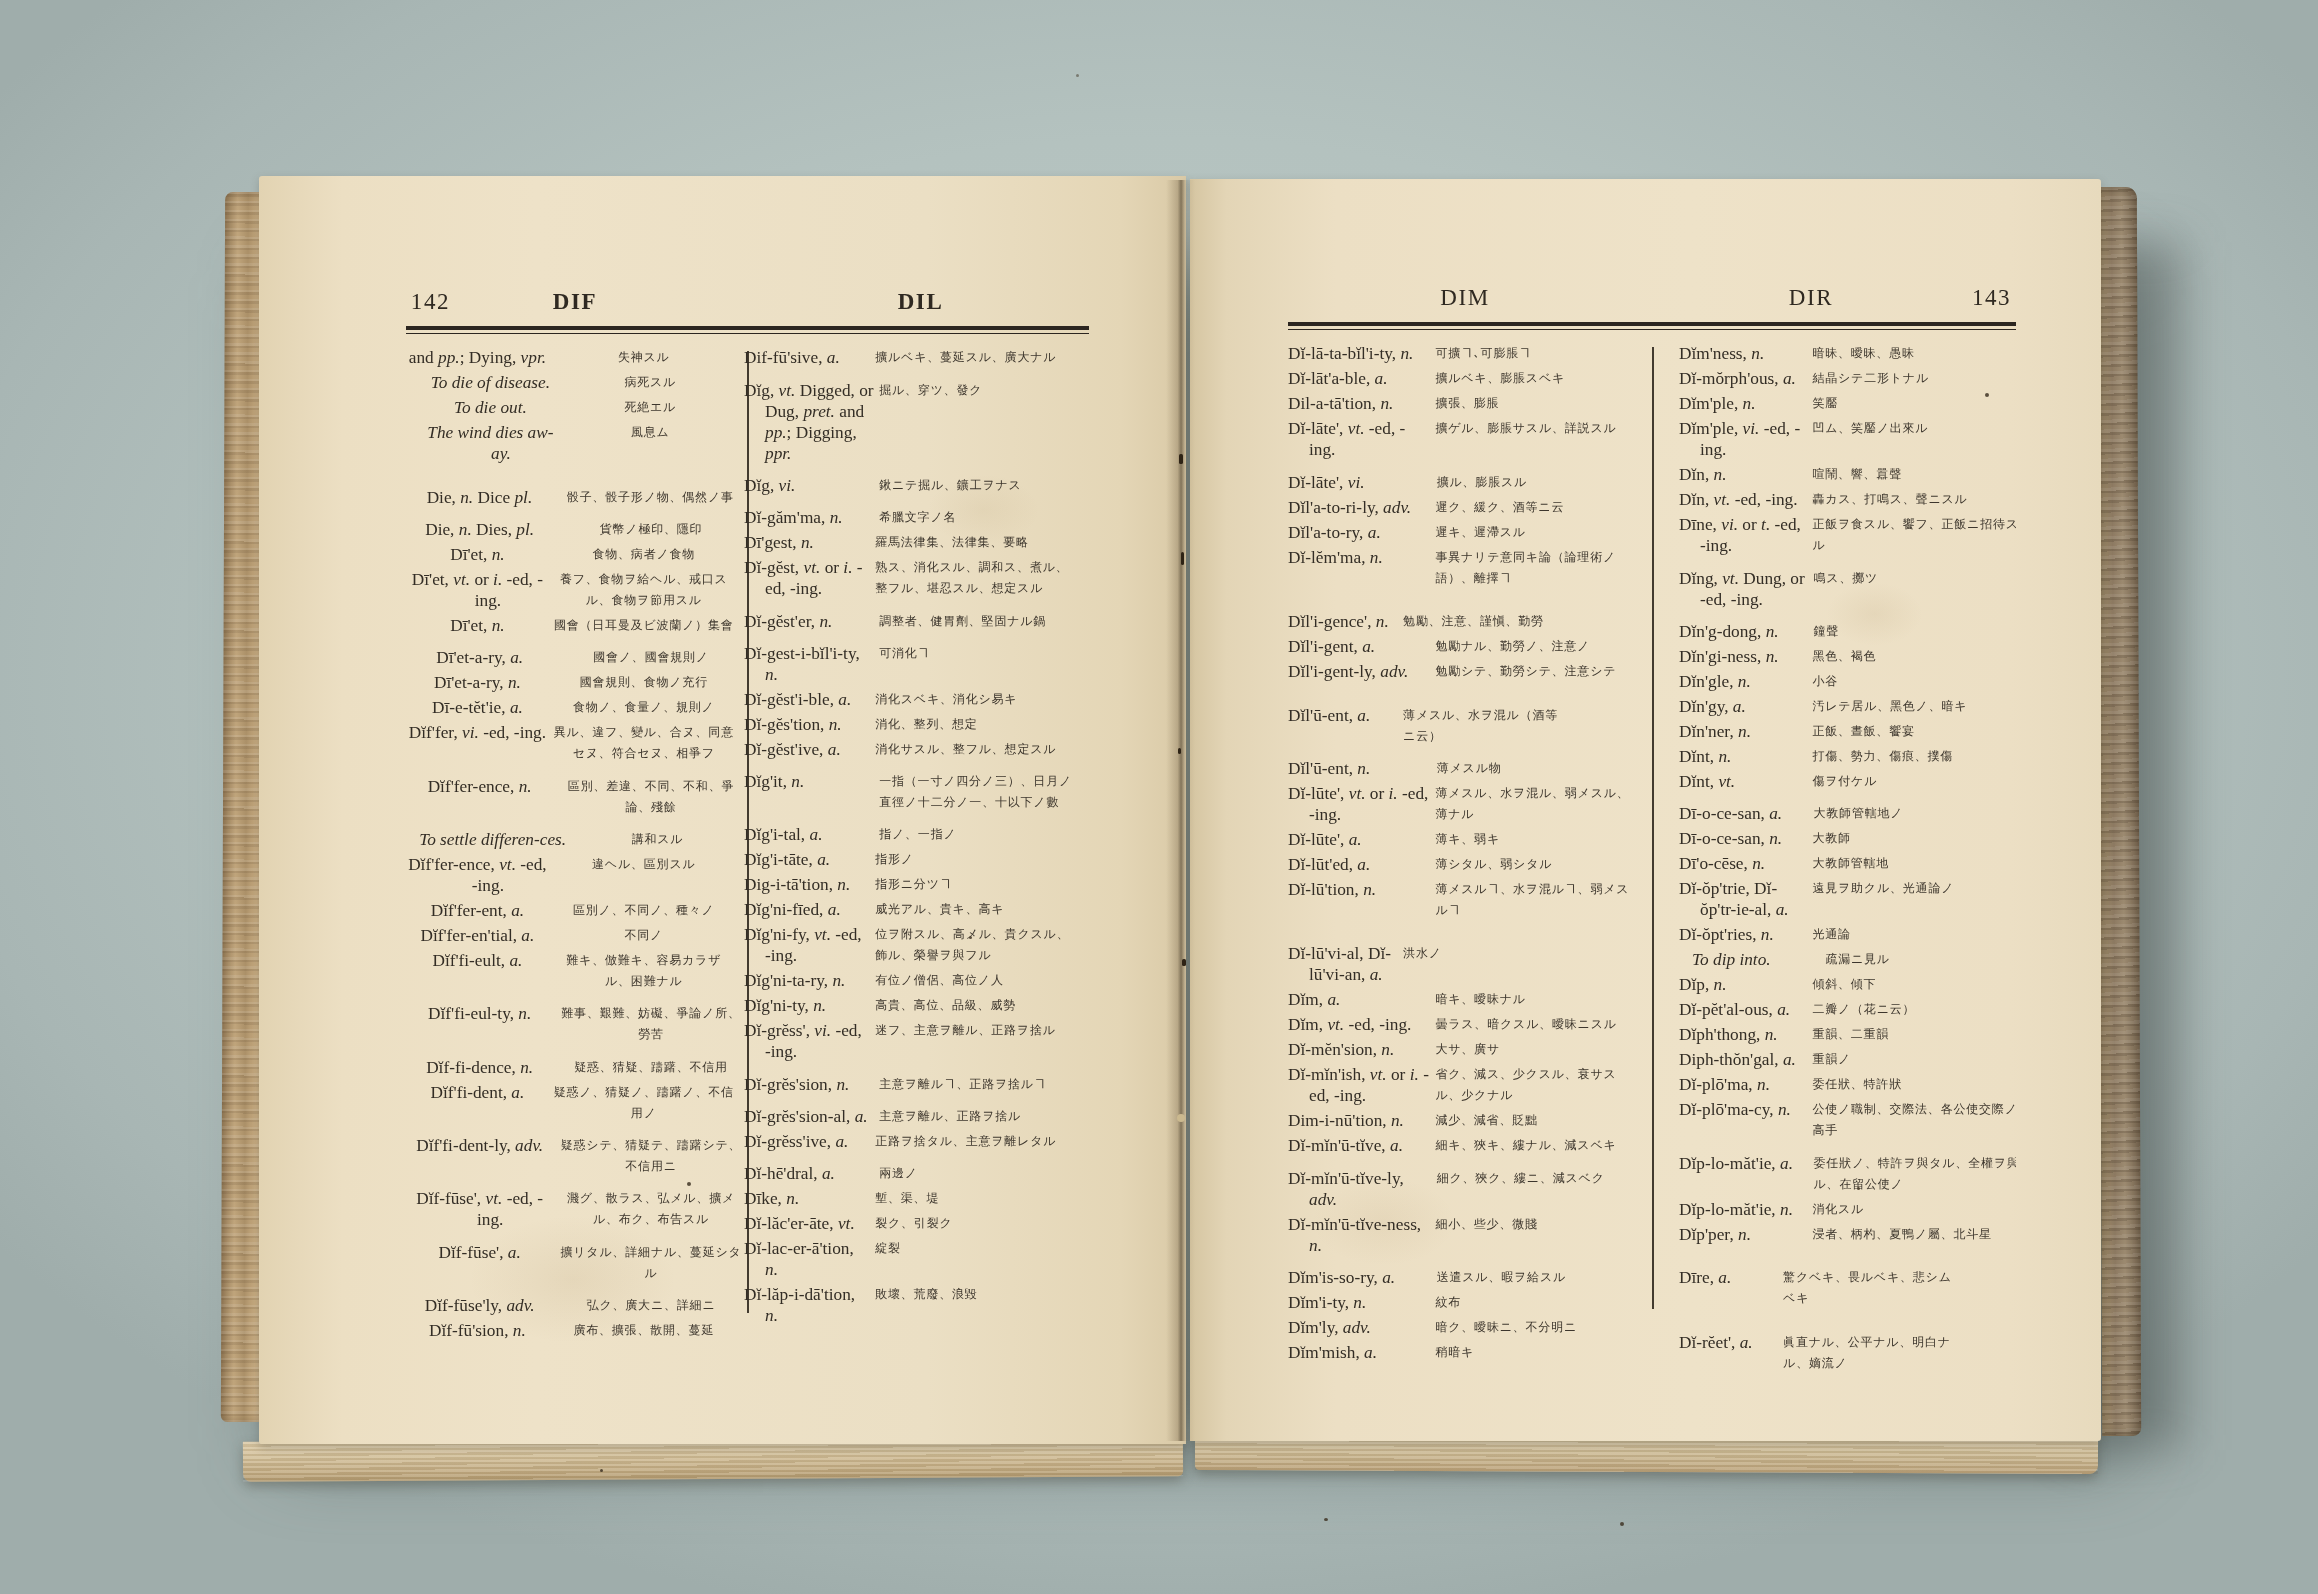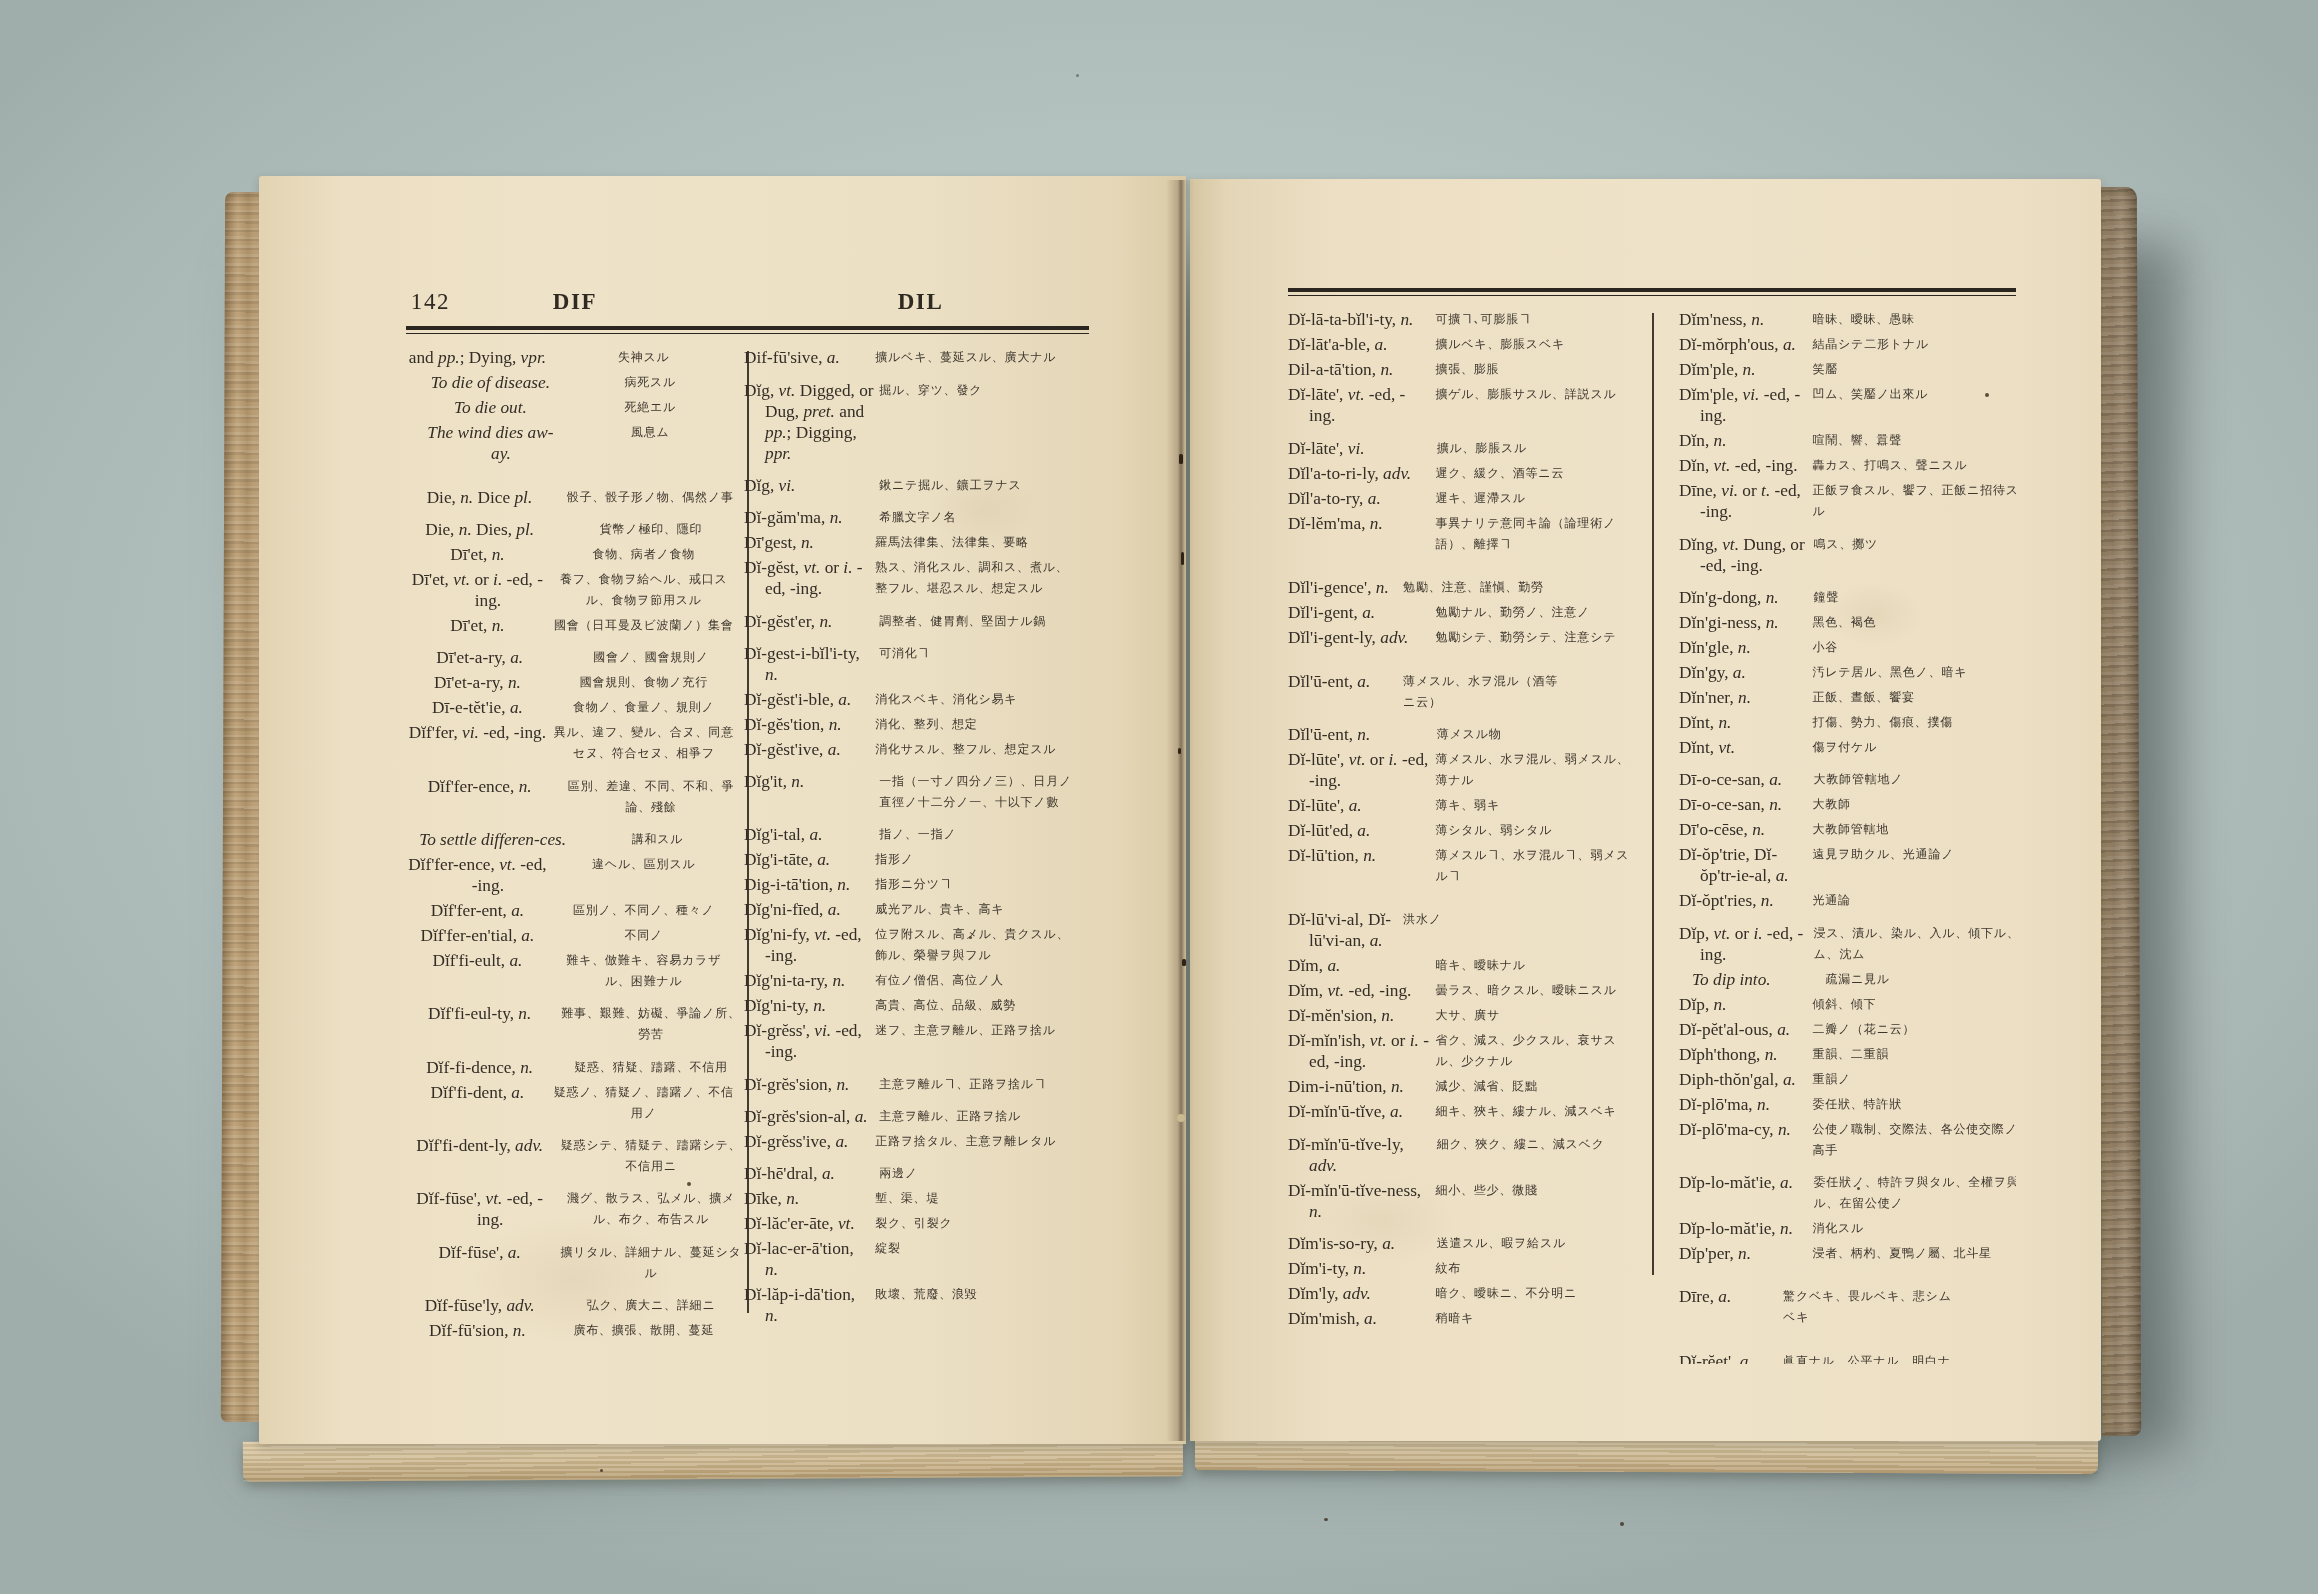--- a/index.html
+++ b/index.html
@@ -348,6 +348,11 @@
     <div class="stain" style="left:636px;top:403px;width:97px;height:64px;background:radial-gradient(ellipse,rgba(150,118,66,.09),rgba(150,118,66,0) 70%);"></div>
     <div class="stain" style="left:121px;top:998px;width:145px;height:89px;background:radial-gradient(ellipse,rgba(150,118,66,.08),rgba(150,118,66,0) 70%);"></div>
     <div class="textblock">
+      <div class="header">
+        <span class="guide g1">DIM</span>
+        <span class="guide g2">DIR</span>
+        <span class="pagenum">143</span>
+      </div>
       <div class="rule"></div>
       <div class="cols">
         <div class="divider"></div>

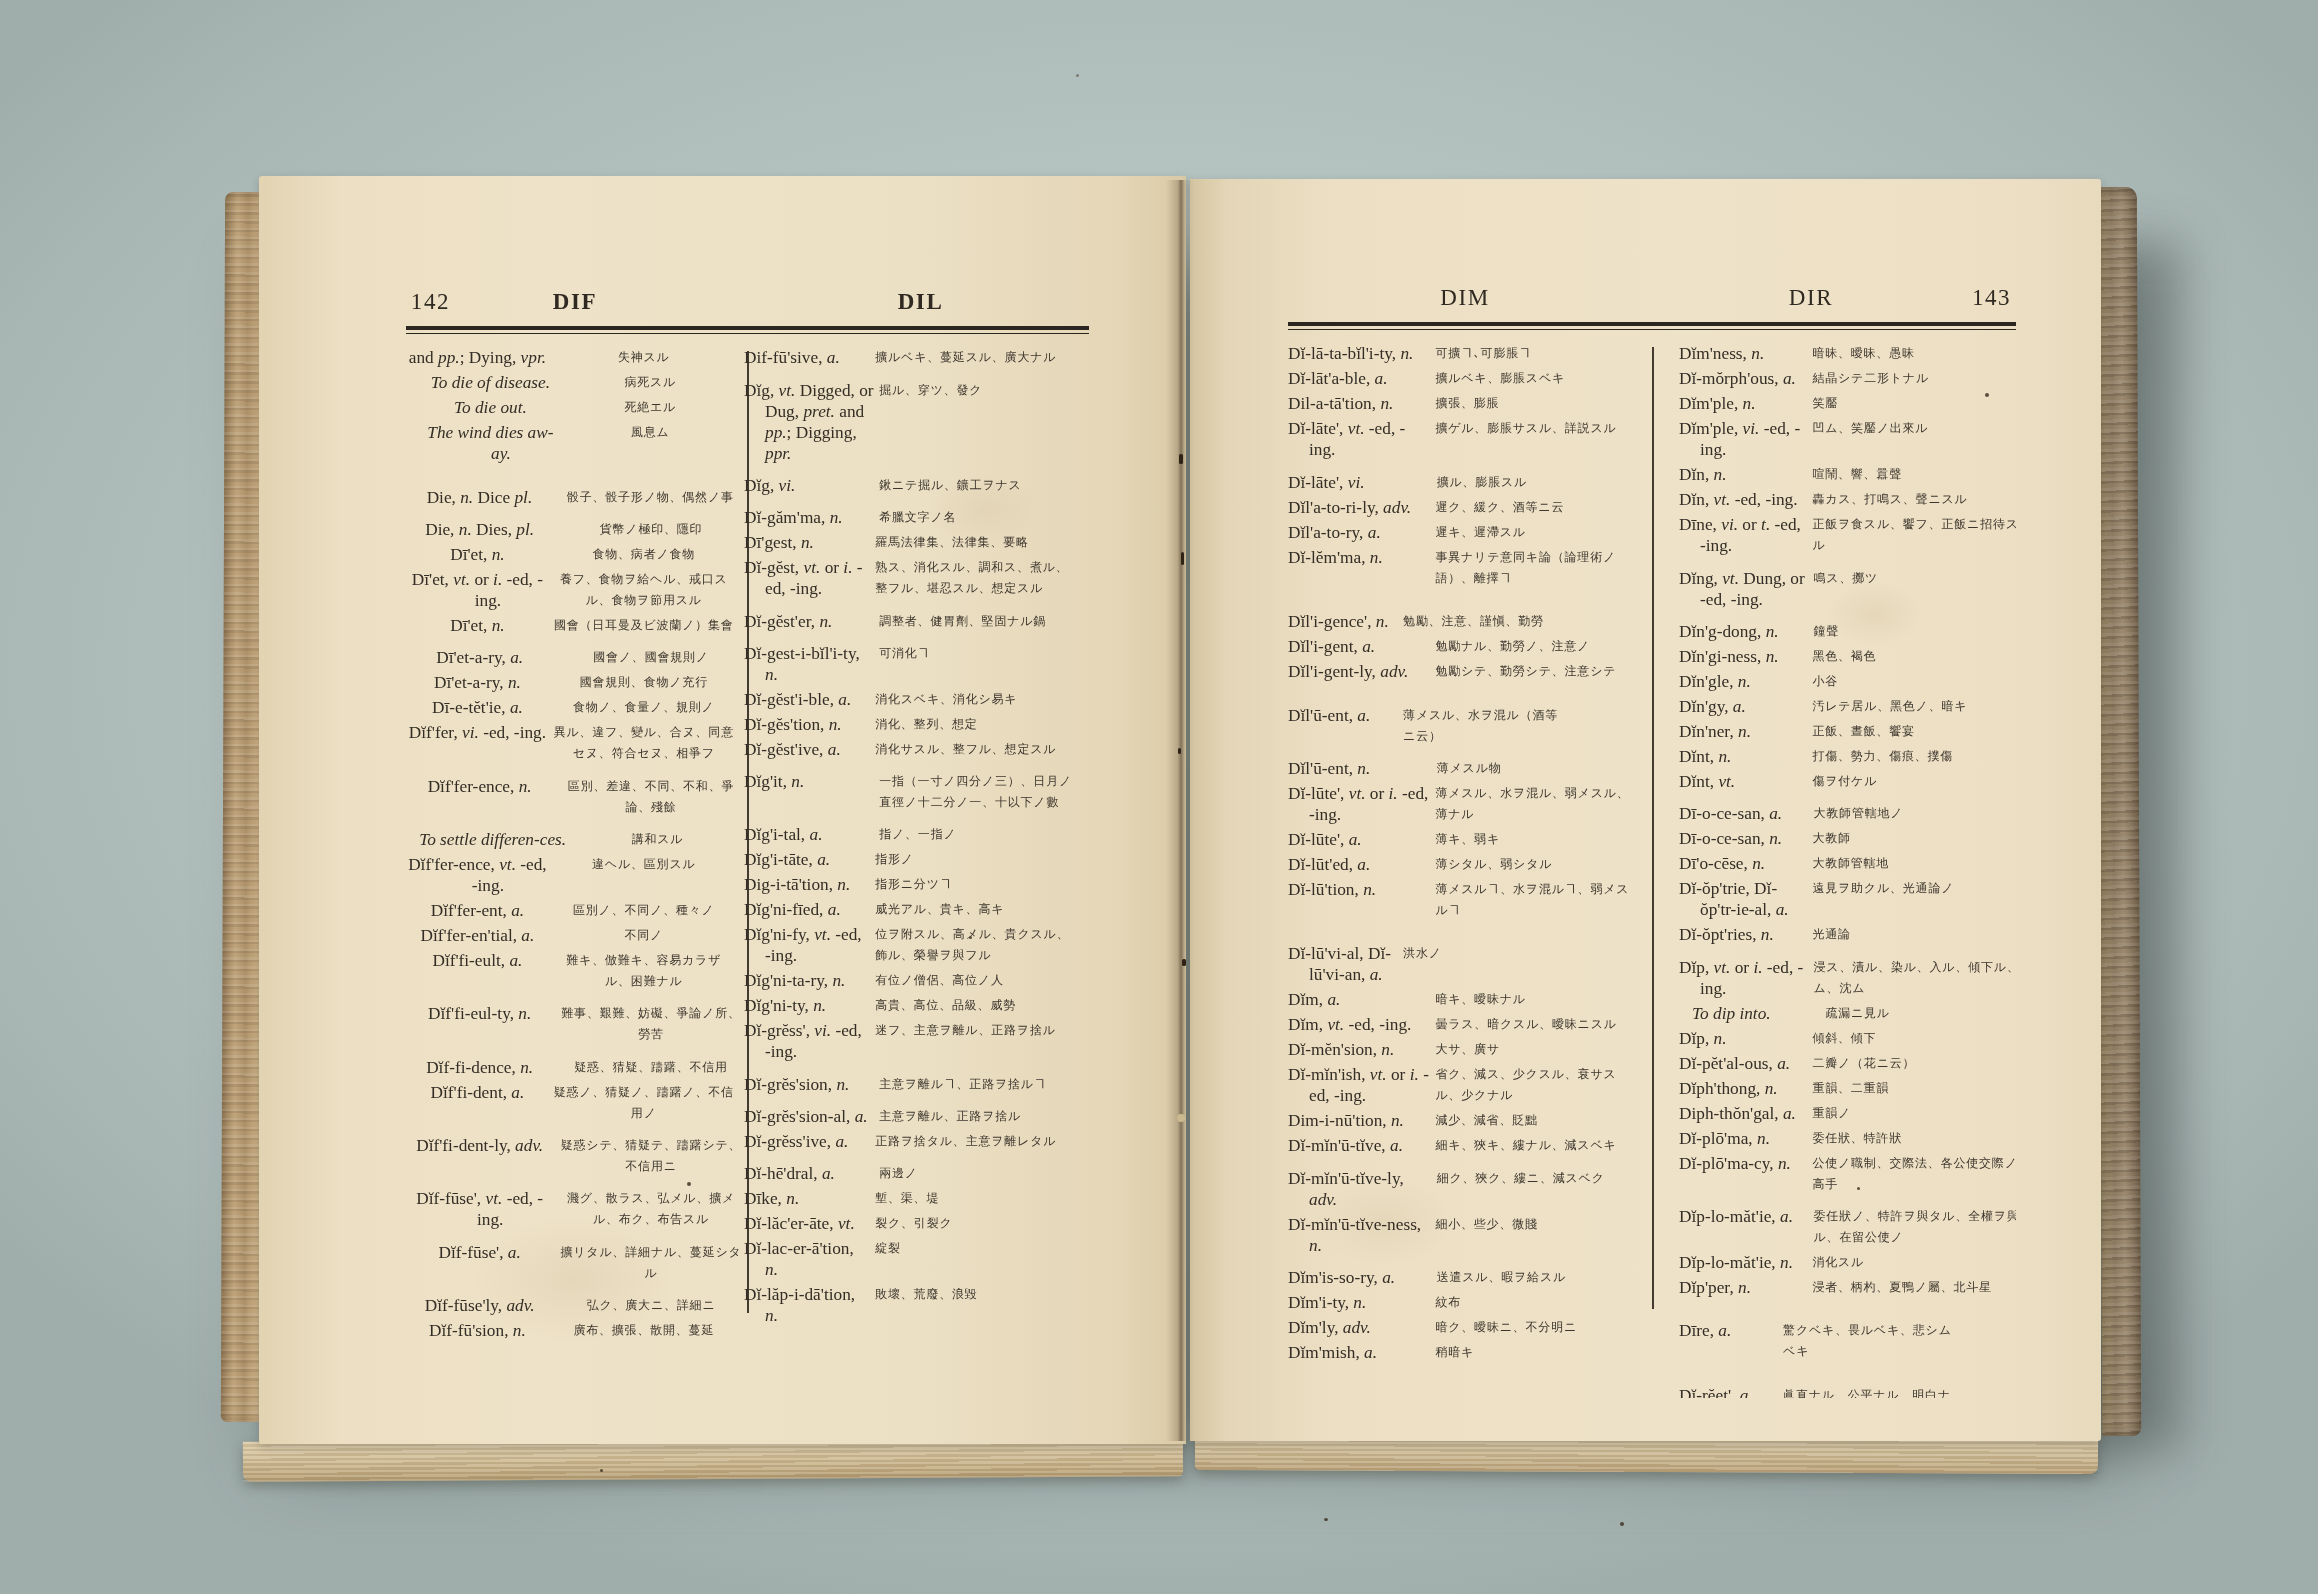--- a/index.html
+++ b/index.html
@@ -559,10 +559,6 @@
               <div class="hw">Dĭ-ŏpt'ries, <i>n.</i></div>
               <div class="def" lang="ja">光通論</div>
             </div>
-            <div class="entry g1">
-              <div class="hw">Dĭp, <i>vt.</i> or <i>i.</i> -ed, -ing.</div>
-              <div class="def" lang="ja">浸ス、漬ル、染ル、入ル、傾下ル、汲ム、沈ム</div>
-            </div>
             <div class="entry phrase">
               <div class="hw">To dip into.</div>
               <div class="def" lang="ja">疏漏ニ見ル</div>

